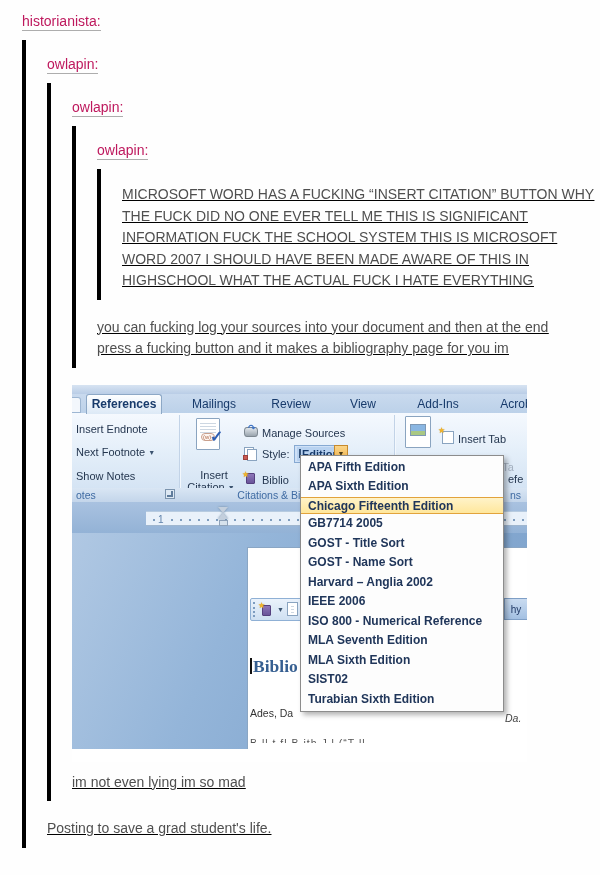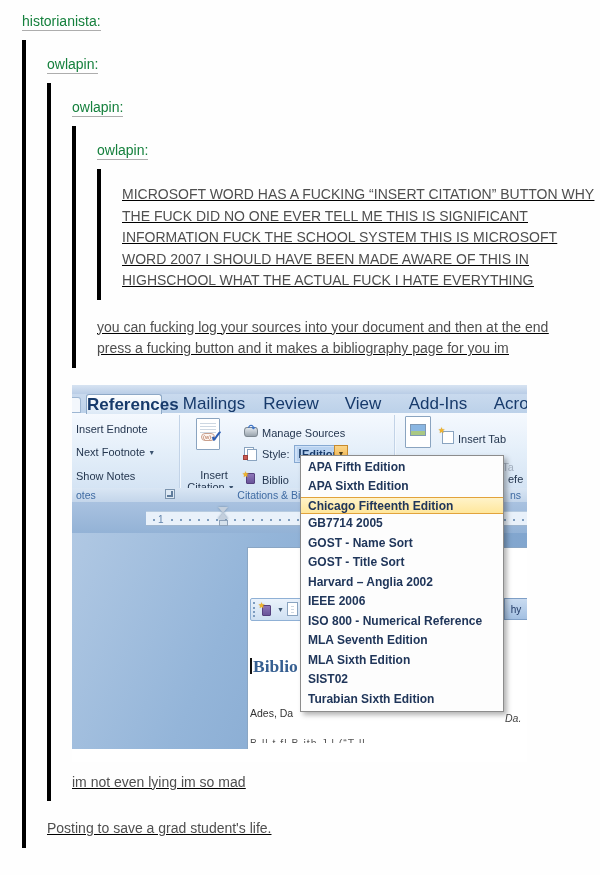--- a/index.html
+++ b/index.html
@@ -11,7 +11,7 @@
   }
   
   .user{
-    display:inline-block;font-size:14px;color:#15803d;
+    display:inline-block;font-size:14px;color:#be185d;
     border-bottom:1px solid #adadad;padding-bottom:1px;margin:0;
     line-height:16px;cursor:pointer;
   }

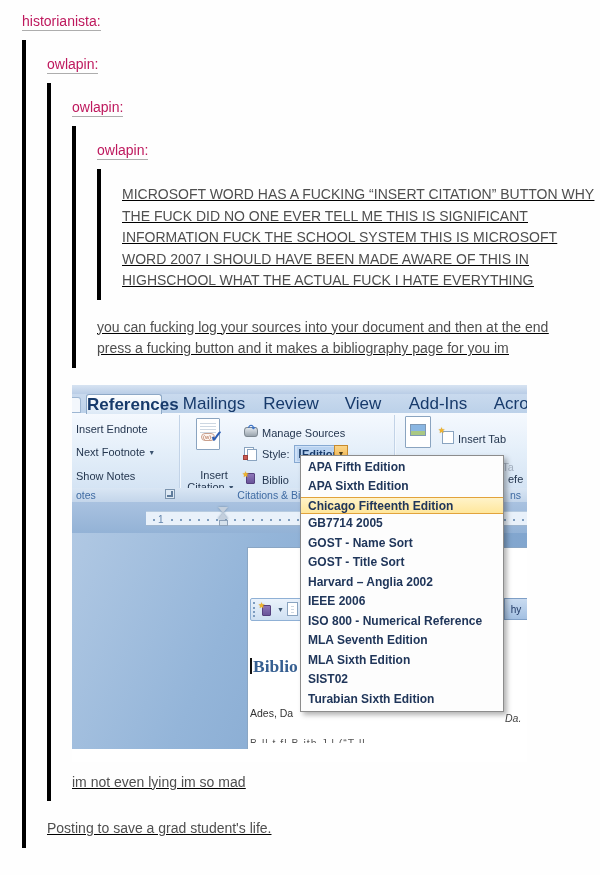--- a/index.html
+++ b/index.html
@@ -36,7 +36,7 @@
   .tabrow{position:absolute;left:0;top:9px;width:455px;height:19px;
     background:linear-gradient(#c9daee,#bcd1e9);}
   .tab{position:absolute;top:1px;height:18px;line-height:18px;text-align:center;
-    font-size:17px;color:#173a6b;}
+    font-size:12px;color:#173a6b;}
   .tab.active{
     top:0;height:20px;line-height:19px;
     background:linear-gradient(#fdfeff,#e9f1fa 60%,#dce9f6);

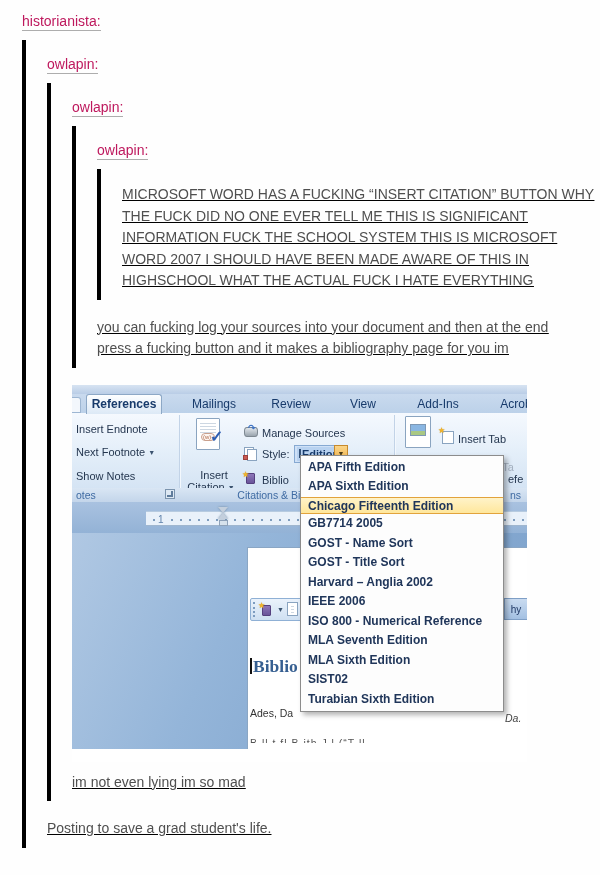--- a/index.html
+++ b/index.html
@@ -265,8 +265,8 @@
           <div class="dd-item">APA Sixth Edition</div>
           <div class="dd-item sel">Chicago Fifteenth Edition</div>
           <div class="dd-item">GB7714 2005</div>
+          <div class="dd-item">GOST - Title Sort</div>
           <div class="dd-item">GOST - Name Sort</div>
-          <div class="dd-item">GOST - Title Sort</div>
           <div class="dd-item">Harvard – Anglia 2002</div>
           <div class="dd-item">IEEE 2006</div>
           <div class="dd-item">ISO 800 - Numerical Reference</div>

